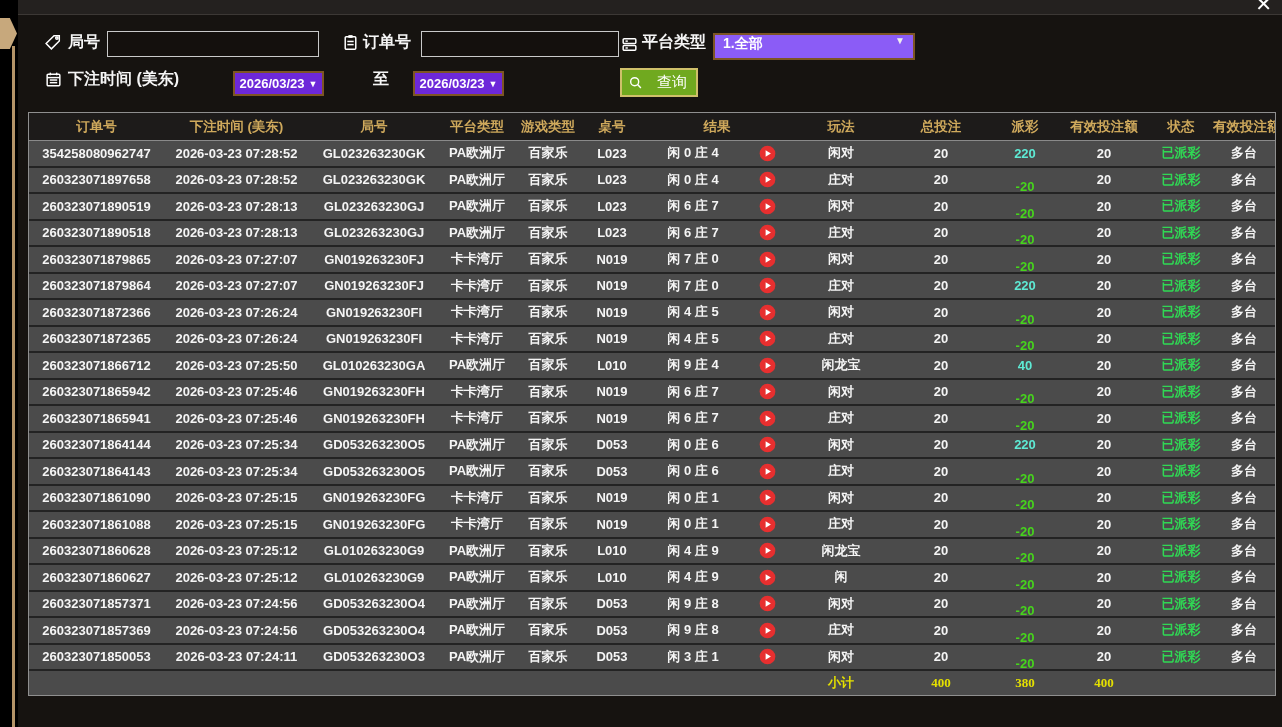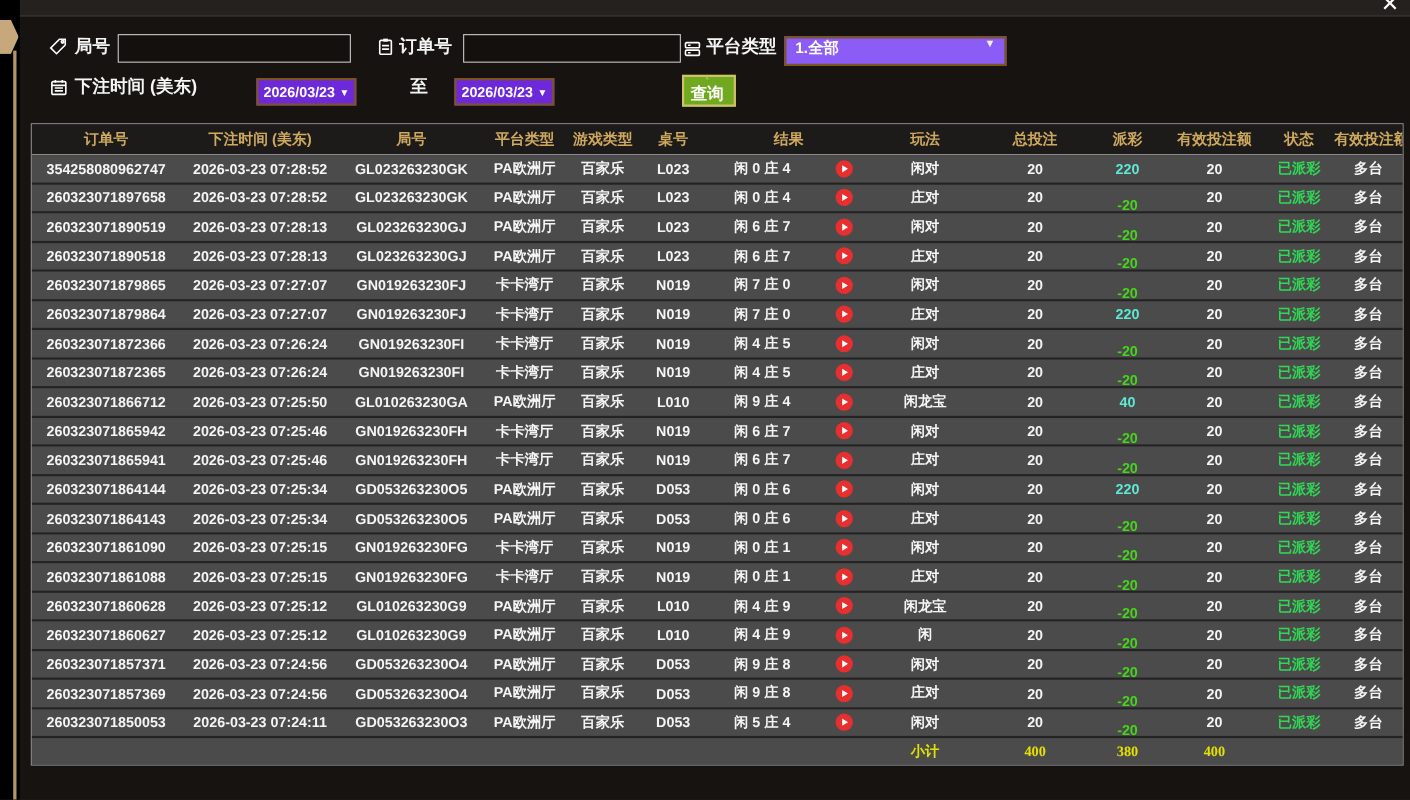--- a/index.html
+++ b/index.html
@@ -35,7 +35,7 @@
   .date-box .arrow { font-size:9px; }
   .query-btn{ position:absolute; left:602px; top:52px; height:29px; padding:0 9px 0 6px;
               background:#70a91f; border:2px solid #cfc06a; color:#fff; font-size:15px;
-              font-weight:700; display:flex; align-items:center; gap:3px; cursor:pointer;flex-direction:column; }
+              font-weight:400; display:flex; align-items:center; gap:13px; cursor:pointer; }
   
   :root { --cols:135px 145px 130px 76px 66px 62px 100px 48px 100px 100px 68px 90px 64px 1fr; }
   .grid-table { position:absolute; left:28px; top:112px; width:1248px;

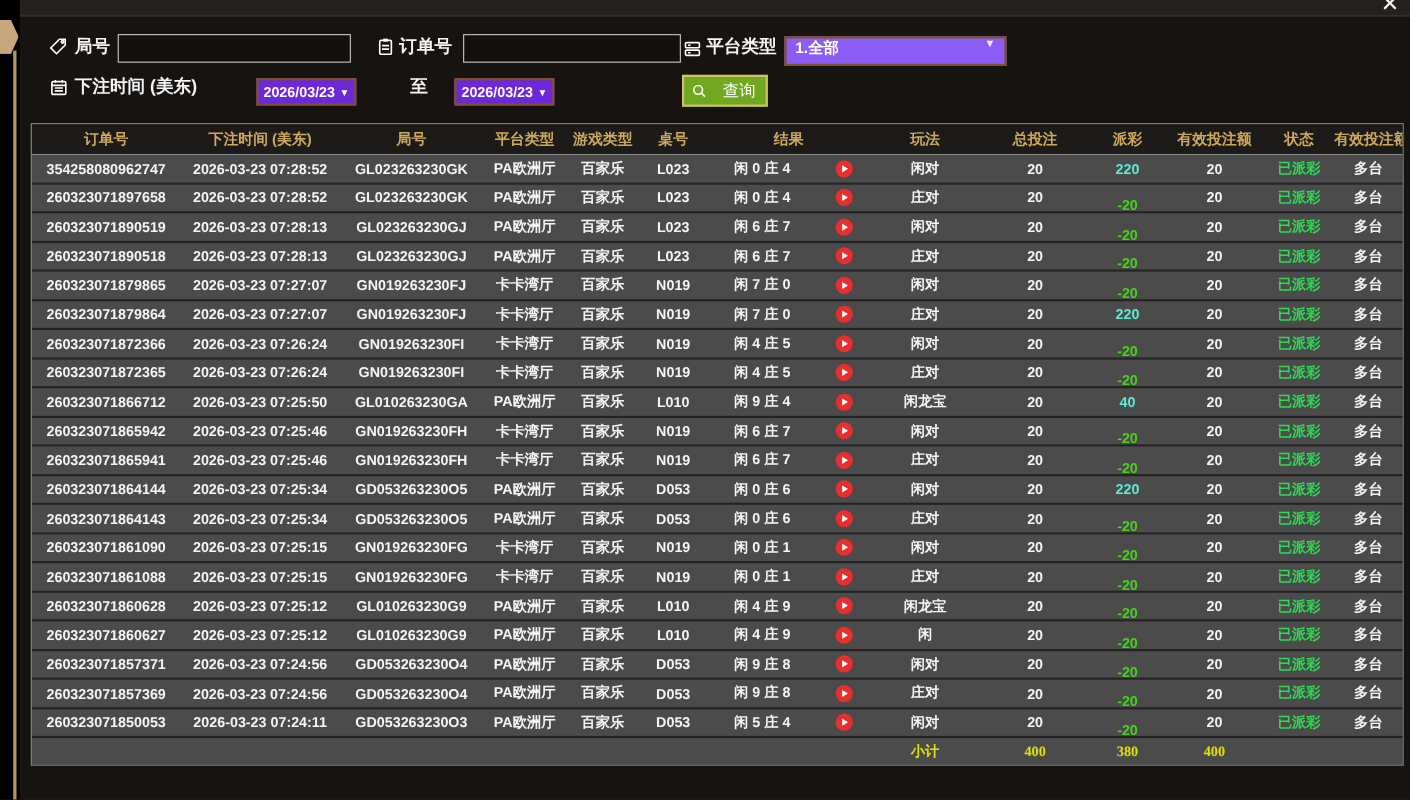--- a/index.html
+++ b/index.html
@@ -510,7 +510,7 @@
         <div class="cell">PA欧洲厅</div>
         <div class="cell">百家乐</div>
         <div class="cell">D053</div>
-        <div class="cell">闲 5 庄 4</div>
+        <div class="cell">闲 3 庄 1</div>
         <div class="cell"><span class="play-icon"><svg viewBox="0 0 18 18">
               <circle cx="9" cy="9" r="8.3" fill="#e72f2f"></circle>
               <path d="M7 5.6 L12.6 9 L7 12.4 Z" fill="#fff"></path>

